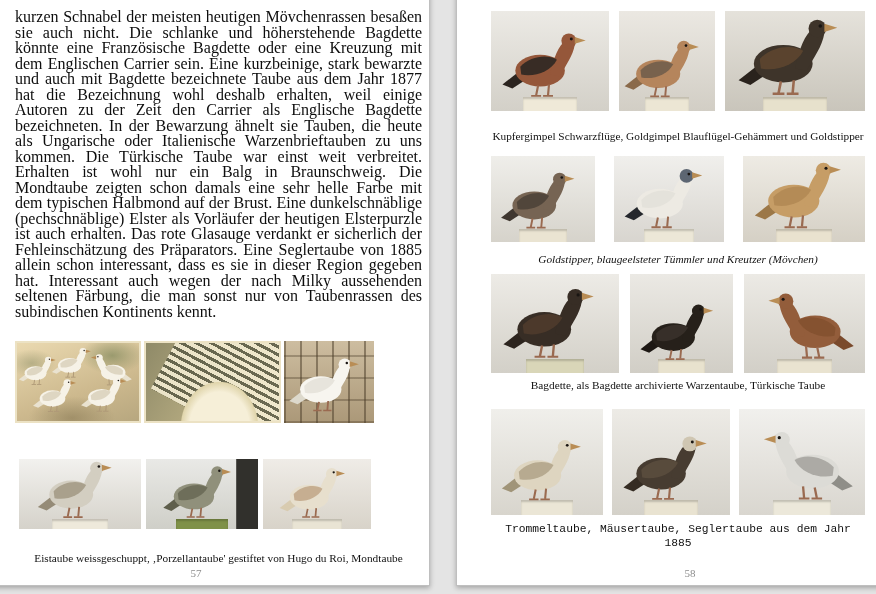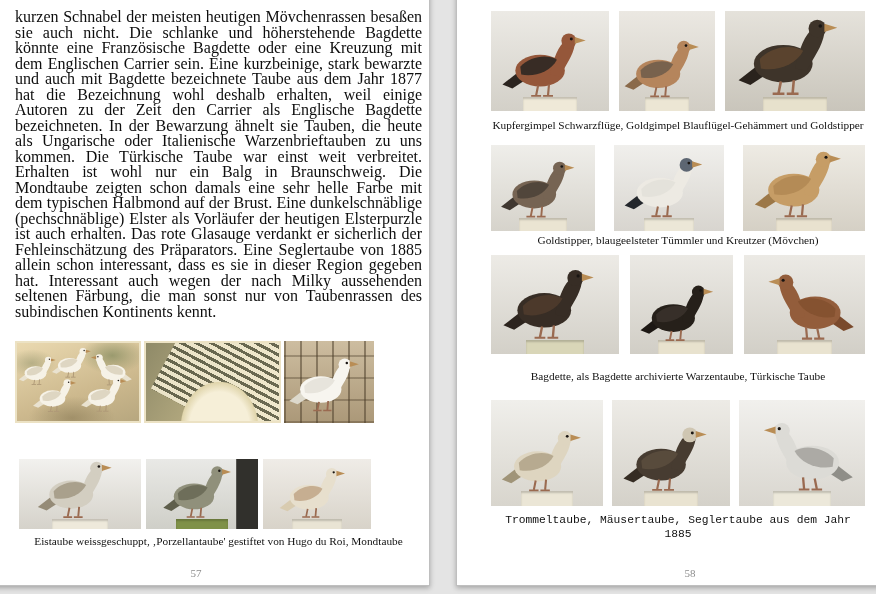--- a/index.html
+++ b/index.html
@@ -34,7 +34,7 @@
   #l-fig2{margin-top:36px;gap:5px;margin-left:4px;}
   #l-fig2cap{margin-top:5px;}
   #r-row1{margin-top:0;}
-  #r-cap1{margin-top:7px;}
+  #r-cap1{margin-top:18px;}
   #r-row2{margin-top:12px;}
   #r-cap2{margin-top:2px;}
   #r-row3{margin-top:8px;}

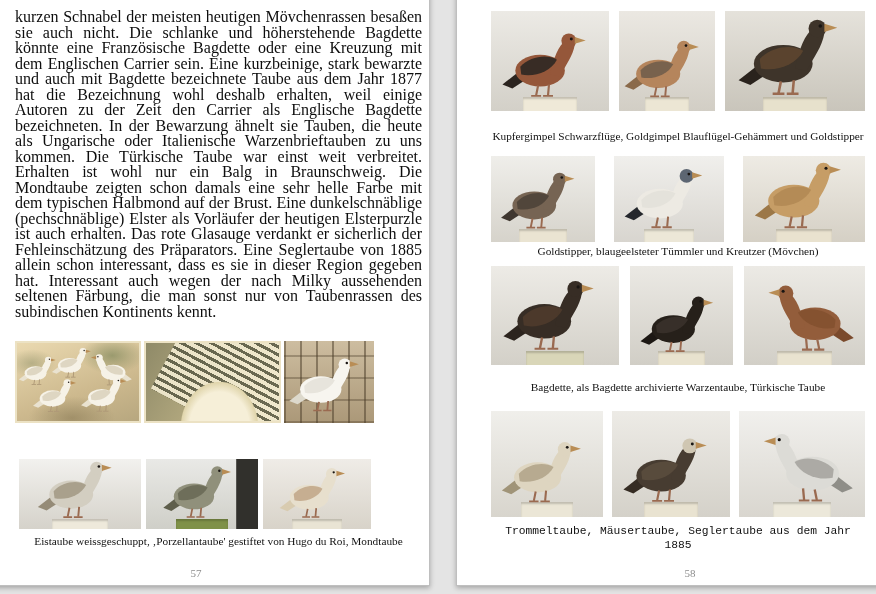--- a/index.html
+++ b/index.html
@@ -36,7 +36,7 @@
   #r-row1{margin-top:0;}
   #r-cap1{margin-top:18px;}
   #r-row2{margin-top:12px;}
-  #r-cap2{margin-top:2px;}
+  #r-cap2{margin-top:10px;font-style:italic;}
   #r-row3{margin-top:8px;}
   #r-cap3{margin-top:15px;}
   #r-row4{margin-top:16px;}

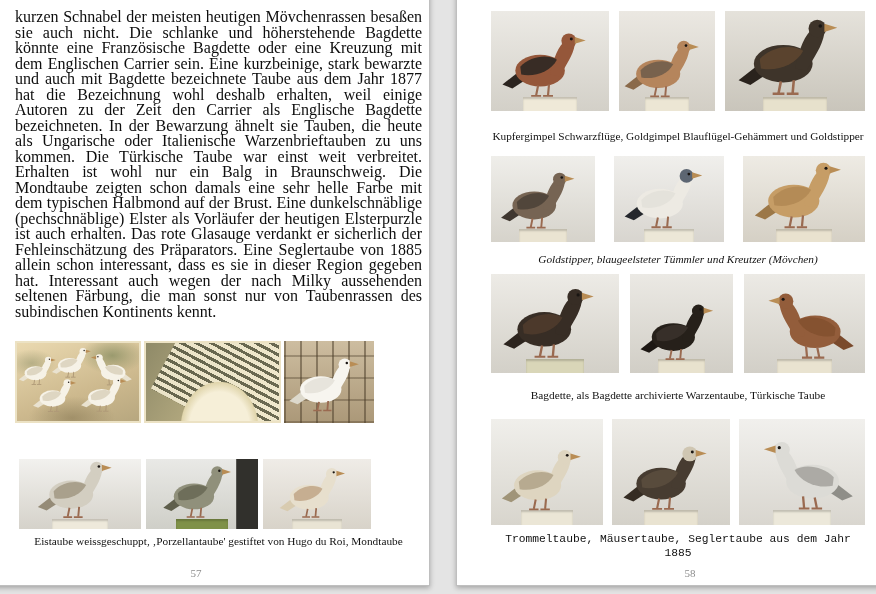--- a/index.html
+++ b/index.html
@@ -38,7 +38,7 @@
   #r-row2{margin-top:12px;}
   #r-cap2{margin-top:10px;font-style:italic;}
   #r-row3{margin-top:8px;}
-  #r-cap3{margin-top:15px;}
+  #r-cap3{margin-top:5px;}
   #r-row4{margin-top:16px;}
   #r-cap4{margin-top:7px;font-family:Liberation Mono, monospace;}
   .pagenum{

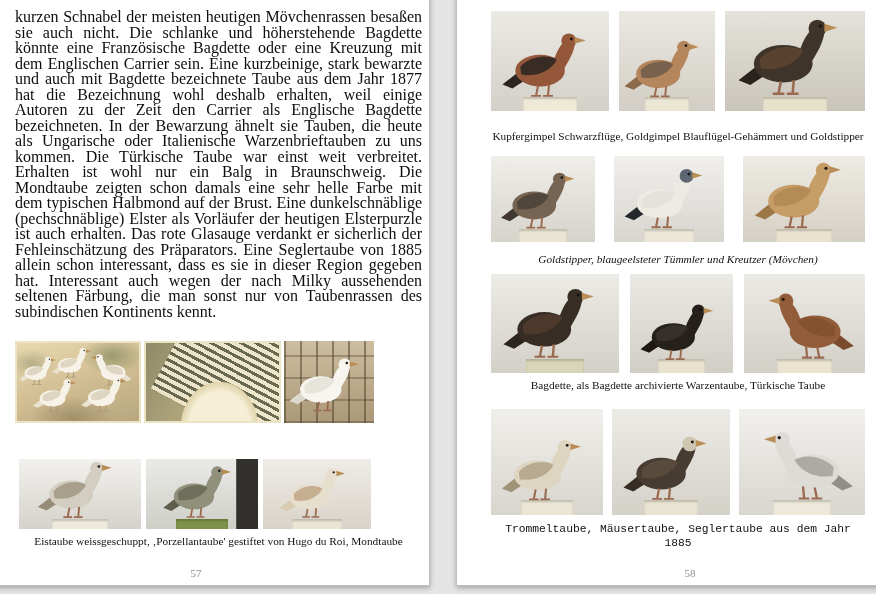--- a/index.html
+++ b/index.html
@@ -32,7 +32,7 @@
   #l-fig1{margin-top:22px;gap:3px;}
   #l-fig1cap{margin-top:7px;}
   #l-fig2{margin-top:36px;gap:5px;margin-left:4px;}
-  #l-fig2cap{margin-top:5px;}
+  #l-fig2cap{margin-top:22px;}
   #r-row1{margin-top:0;}
   #r-cap1{margin-top:18px;}
   #r-row2{margin-top:12px;}

